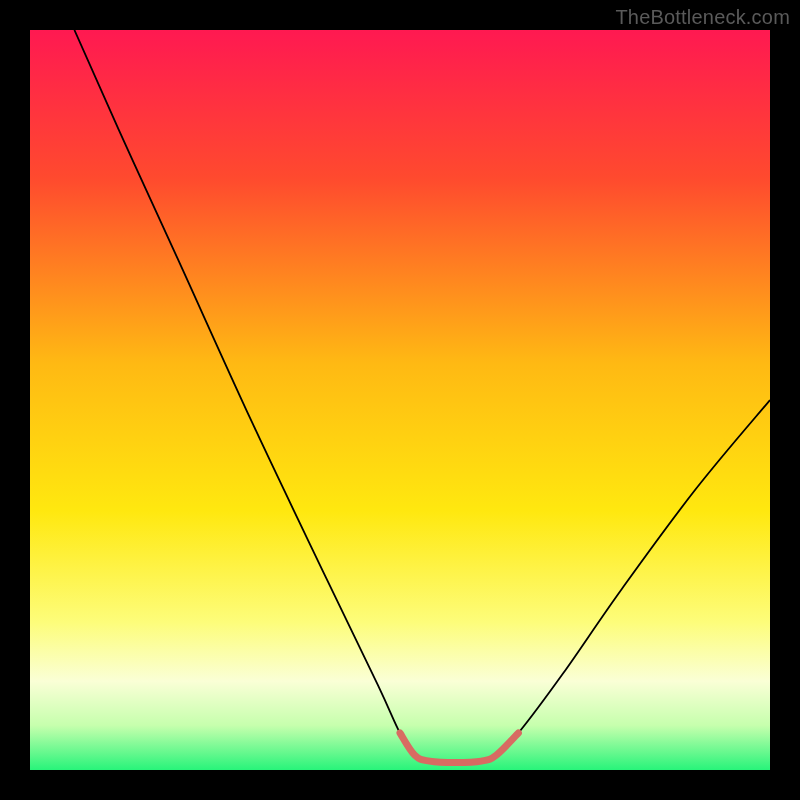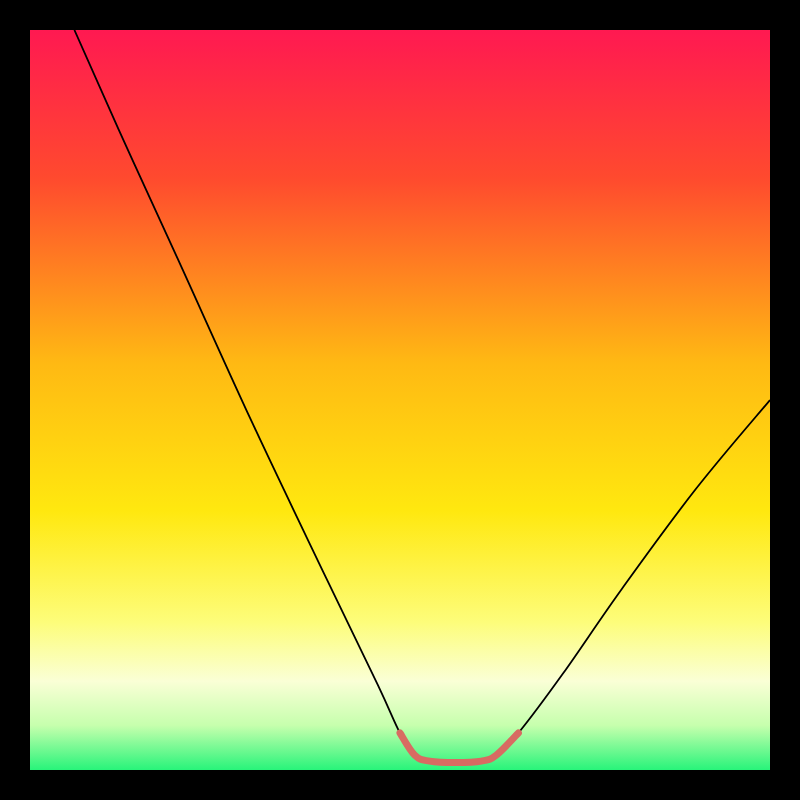--- a/index.html
+++ b/index.html
@@ -42,6 +42,7 @@
 <body>
 
 <div class="stage">
+  <div class="watermark">TheBottleneck.com</div>
   <div class="plot">
     <svg class="chart-svg" xmlns="http://www.w3.org/2000/svg" width="740" height="740" viewBox="0 0 740 740">
         <defs>

